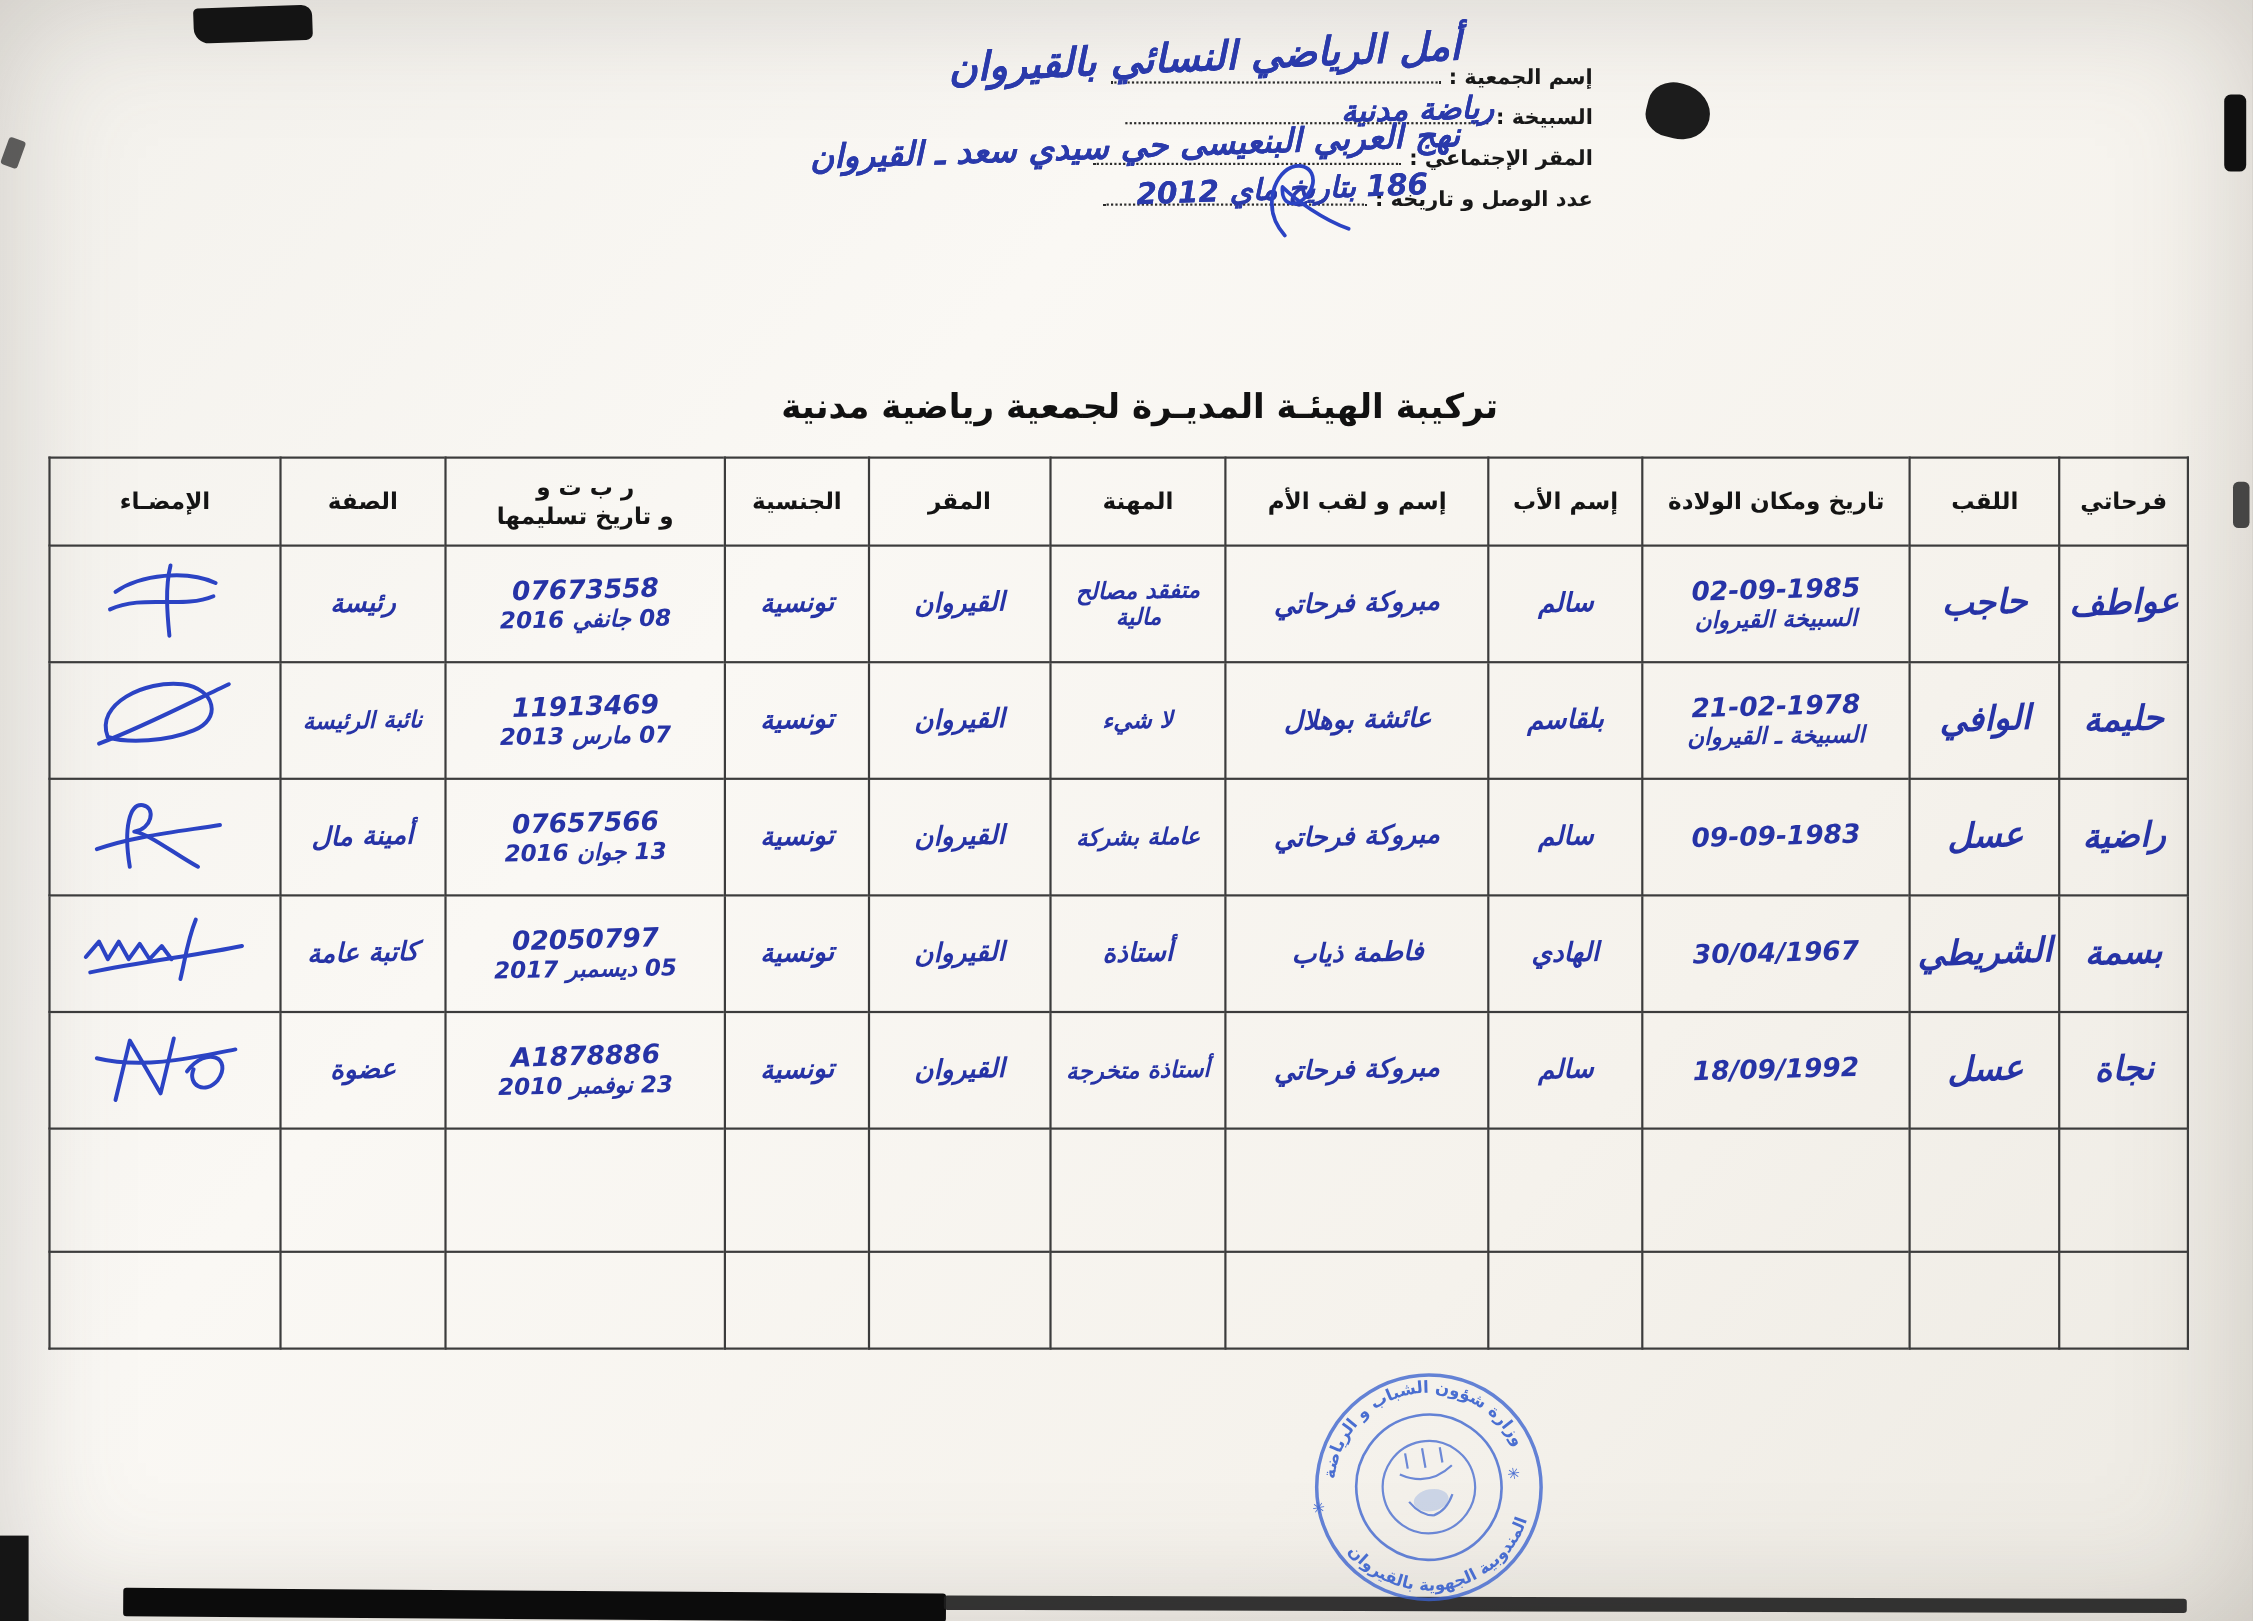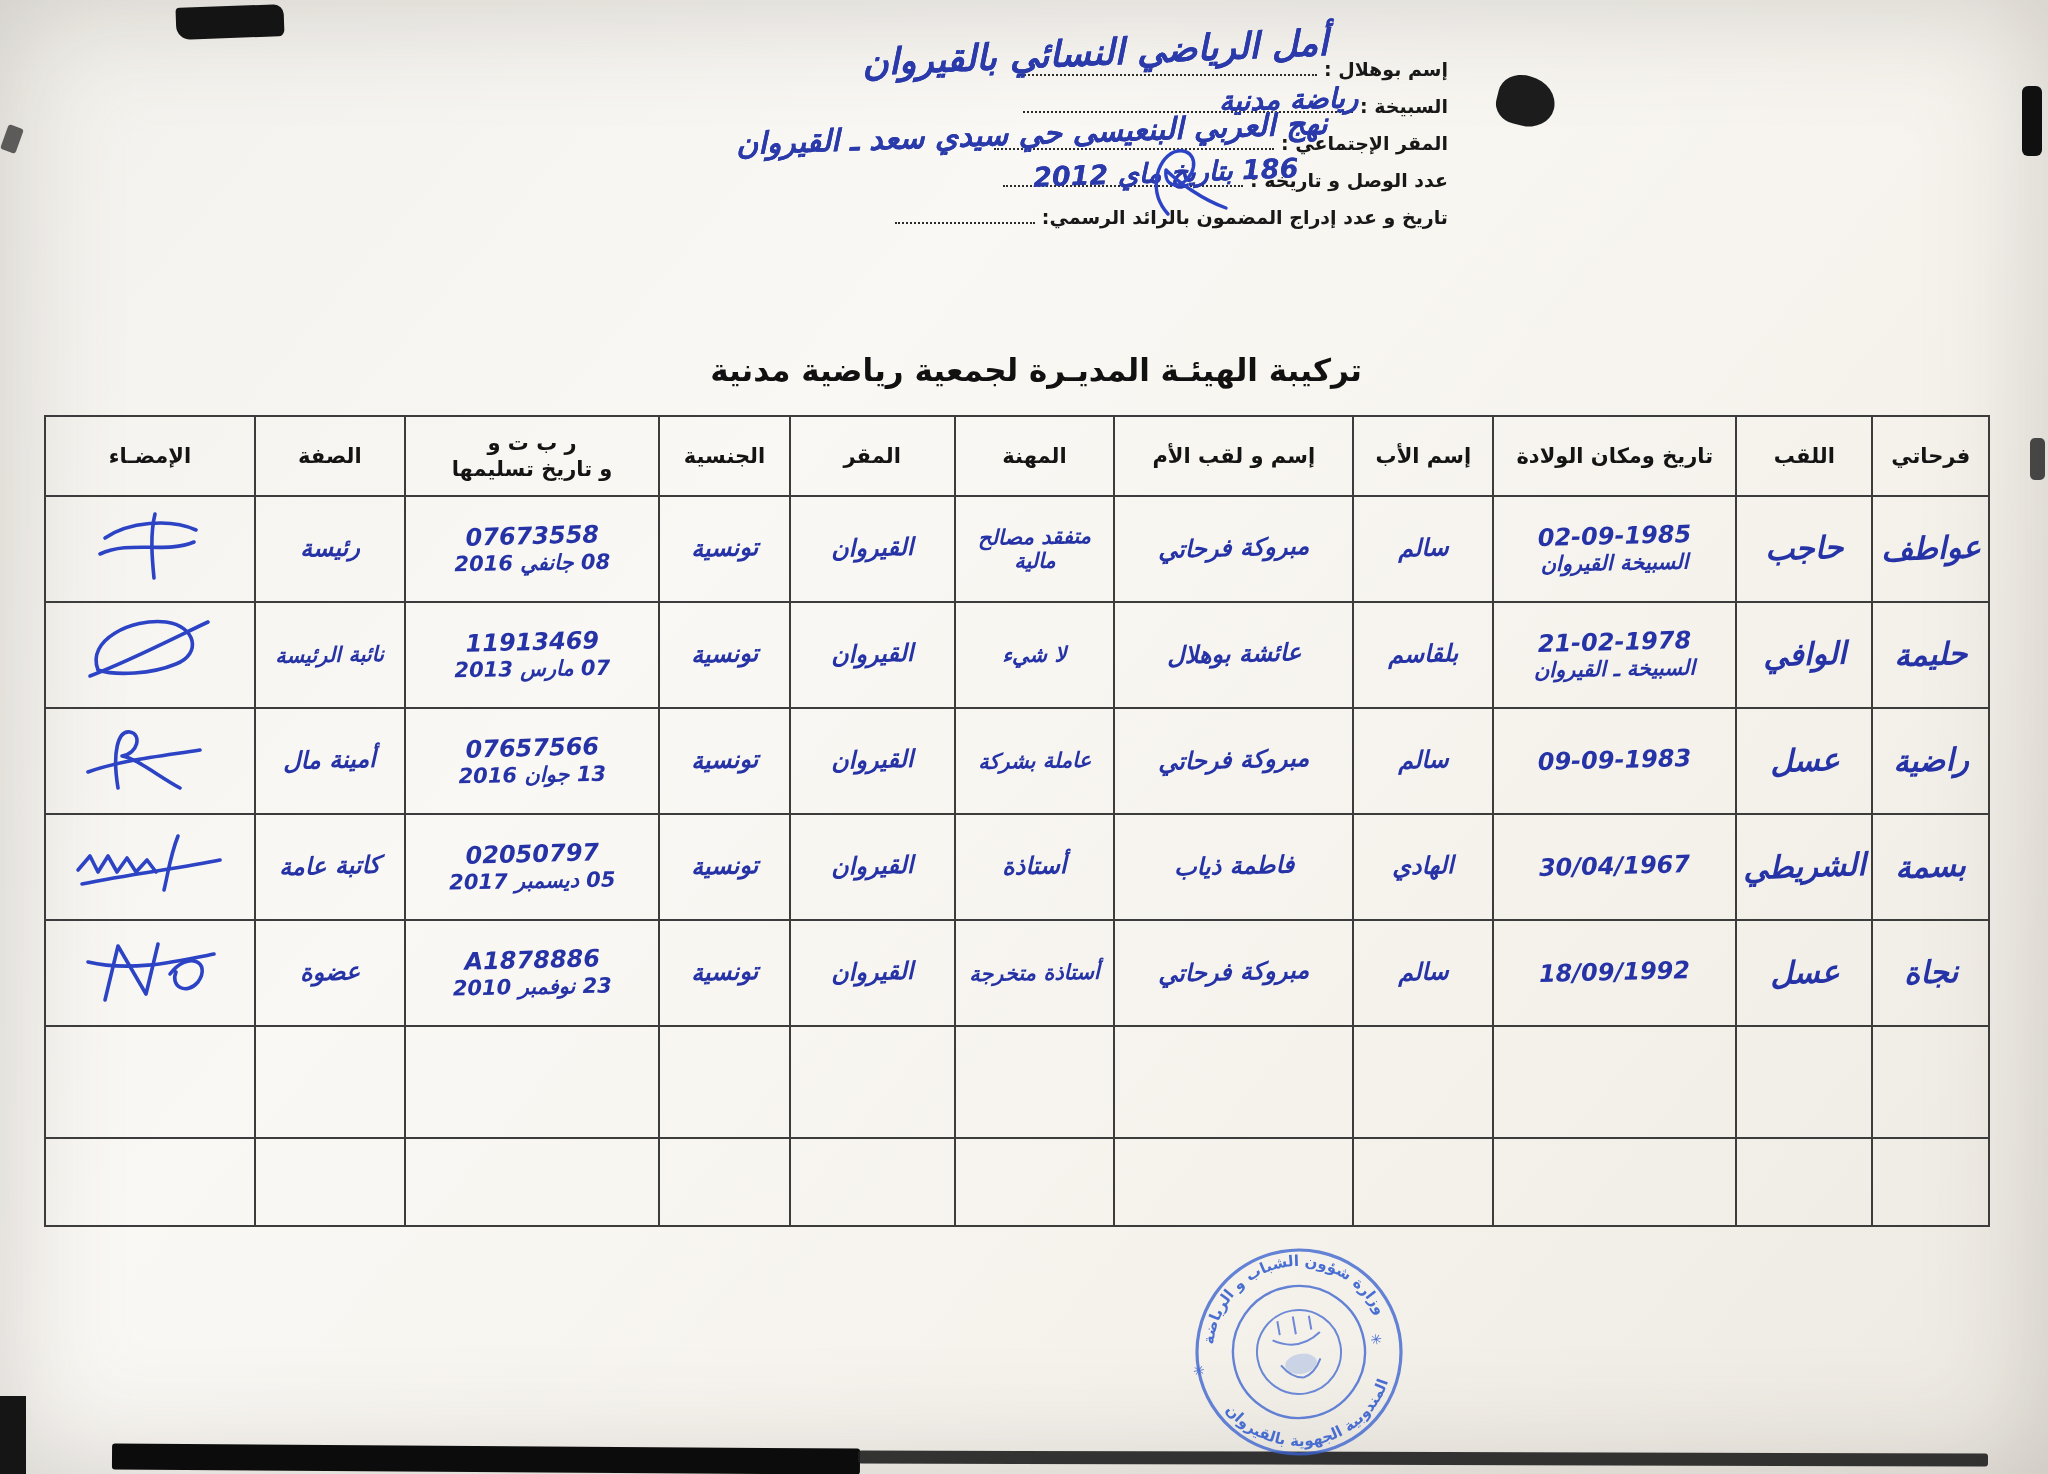--- a/index.html
+++ b/index.html
@@ -97,7 +97,7 @@
 
   <div class="header-block">
     <div class="field-line">
-      <span>إسم بوهلال :</span>
+      <span>إسم الجمعية :</span>
       <span class="dotline" style="width:300px"></span>
       <span class="hand hand-over hv1">أمل الرياضي النسائي بالقيروان</span>
     </div>

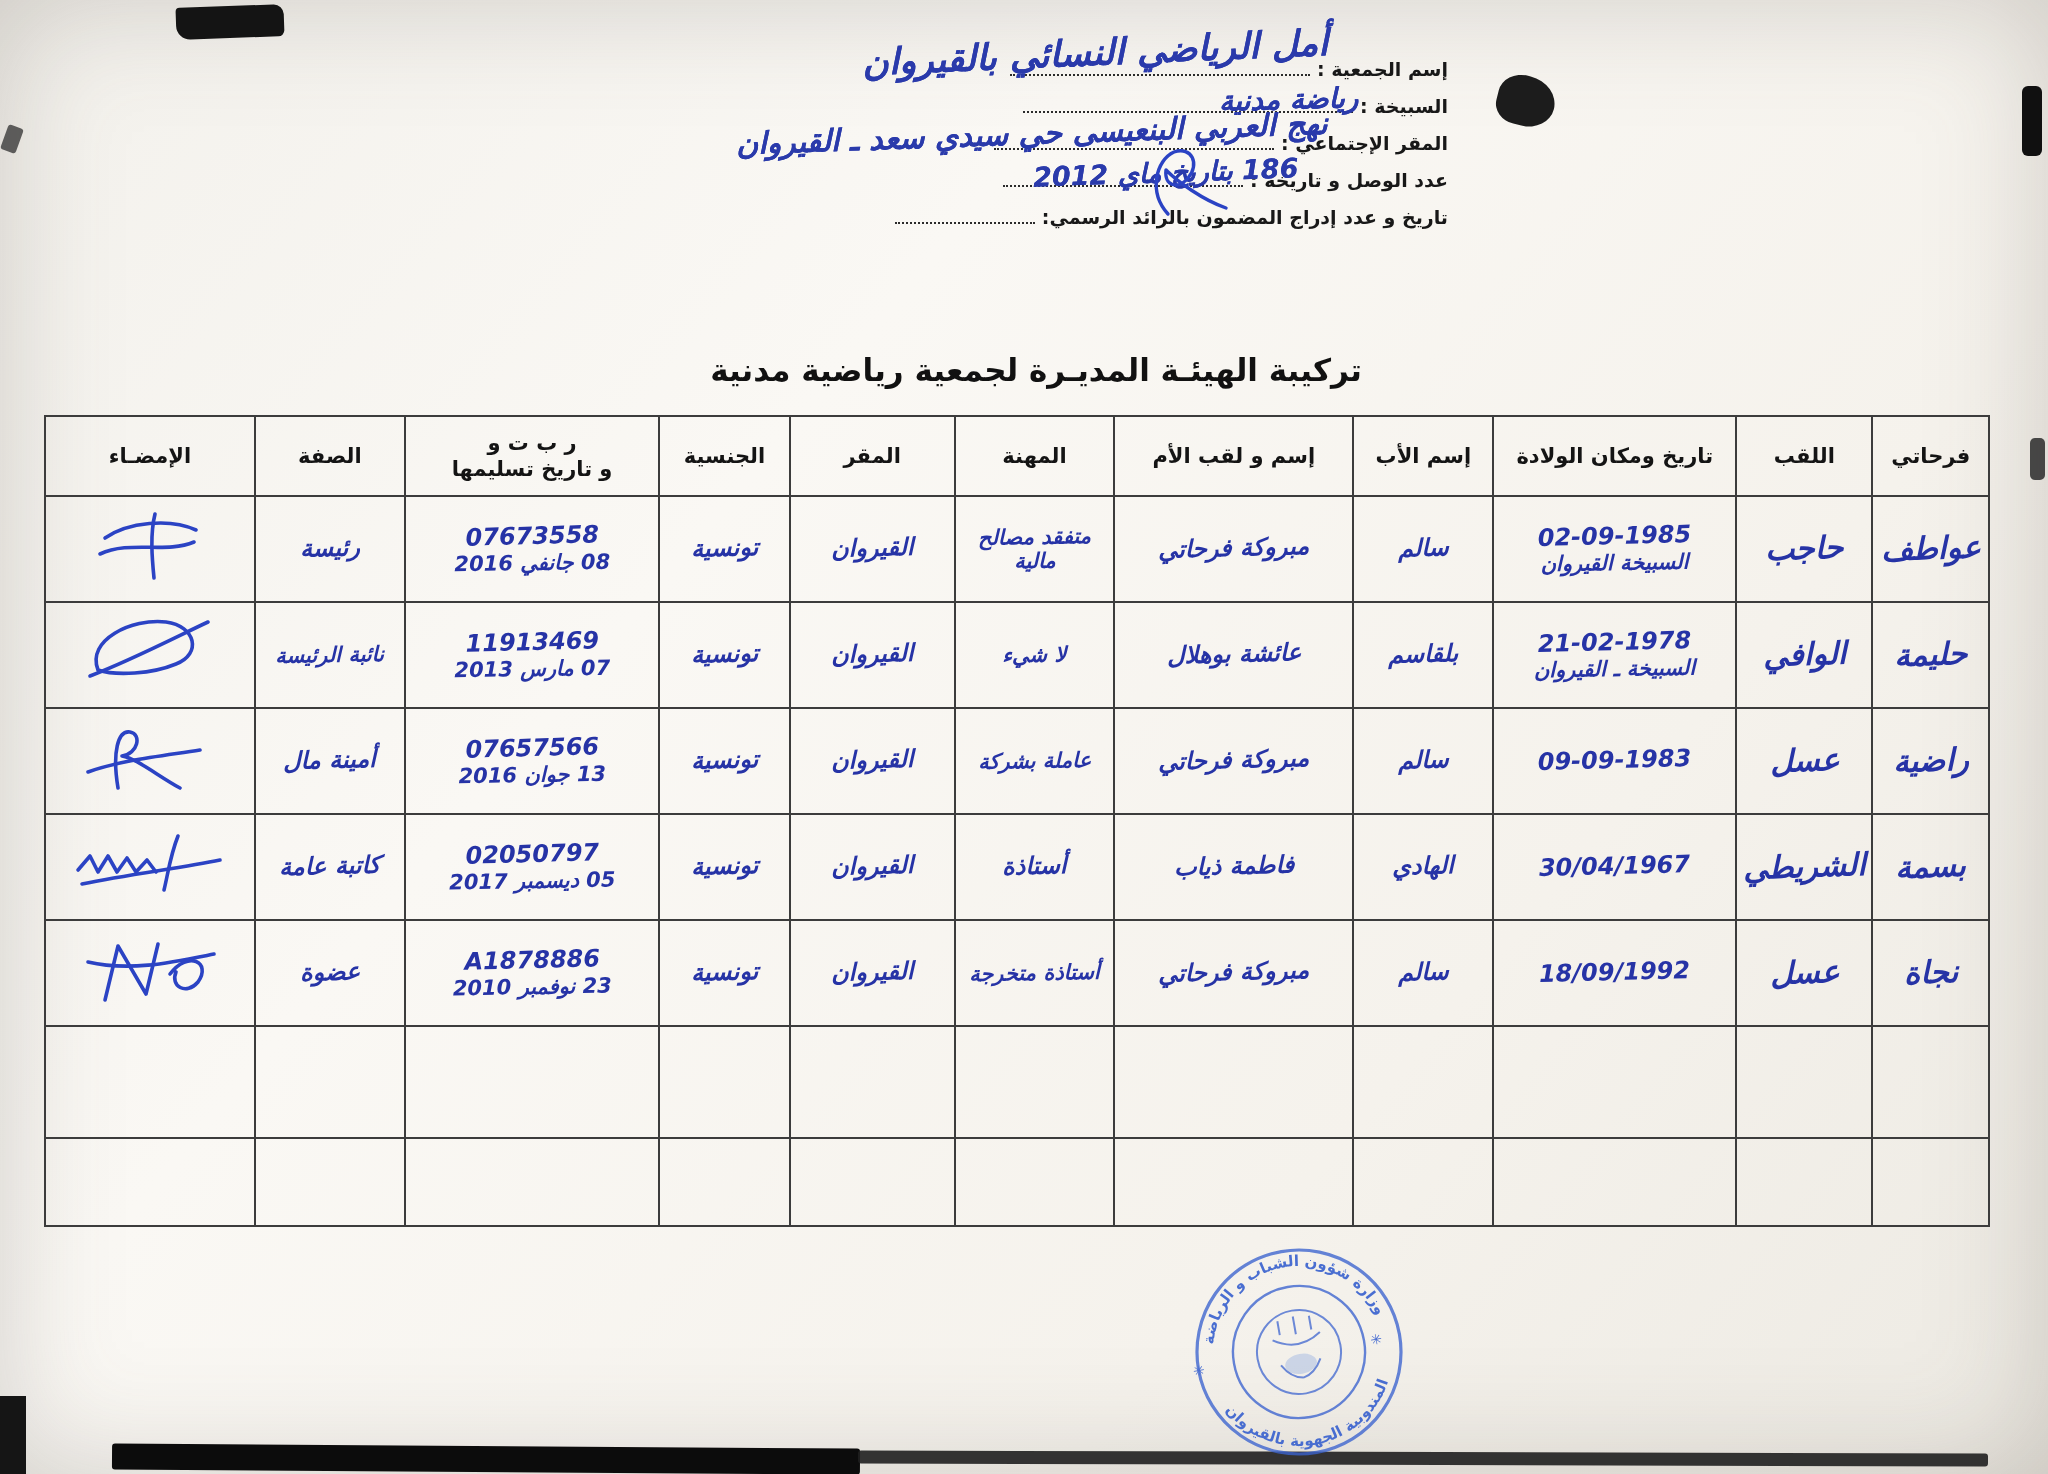--- a/index.html
+++ b/index.html
@@ -116,10 +116,6 @@
       <span class="dotline" style="width:240px"></span>
       <span class="hand hand-over hv4">186 بتاريخ ماي 2012</span>
     </div>
-    <div class="field-line">
-      <span>تاريخ و عدد إدراج المضمون بالرائد الرسمي:</span>
-      <span class="dotline" style="width:140px"></span>
-    </div>
   </div>
 
   <svg class="stray-scribble" viewBox="0 0 130 80">

